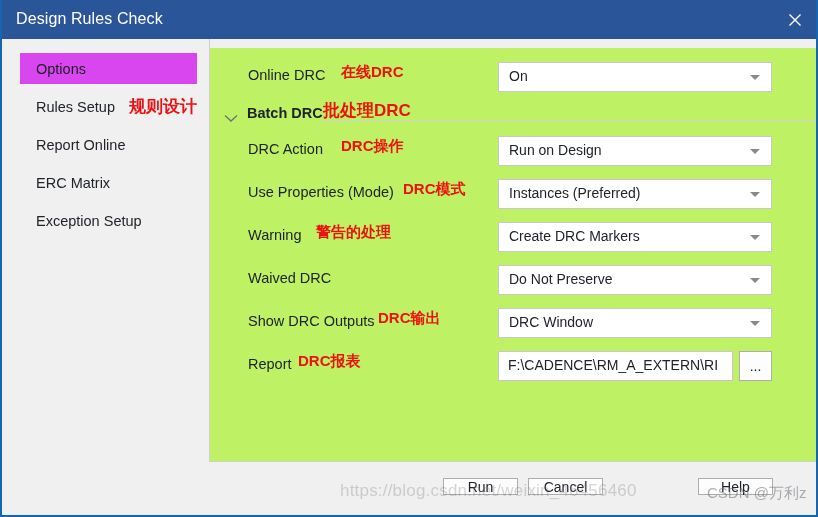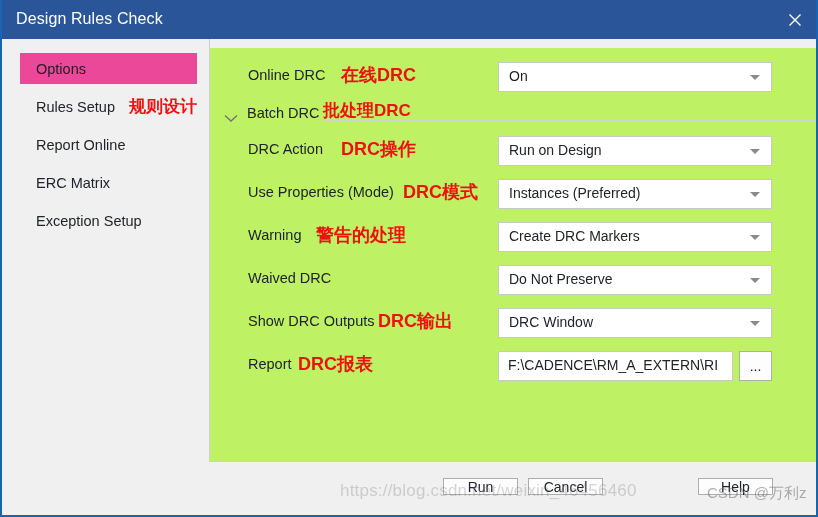--- a/index.html
+++ b/index.html
@@ -79,7 +79,7 @@
     white-space: nowrap;
   }
   .side-item.selected {
-    background: #ec4899;
+    background: #d946ef;
     color: #1b1f24;
   }
   .side-annot {

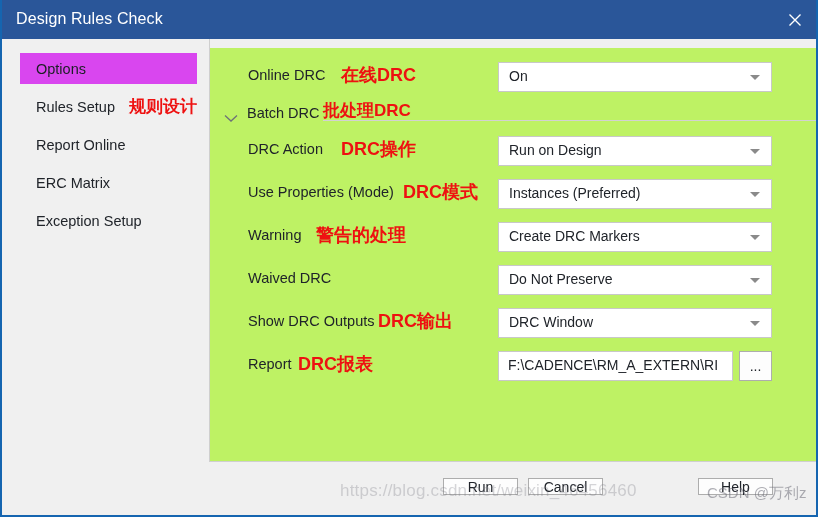--- a/index.html
+++ b/index.html
@@ -136,7 +136,7 @@
     position: absolute;
     top: 1px;
     color: #ee1111;
-    font-size: 18px;
+    font-size: 15px;
     font-weight: bold;
     white-space: nowrap;
   }

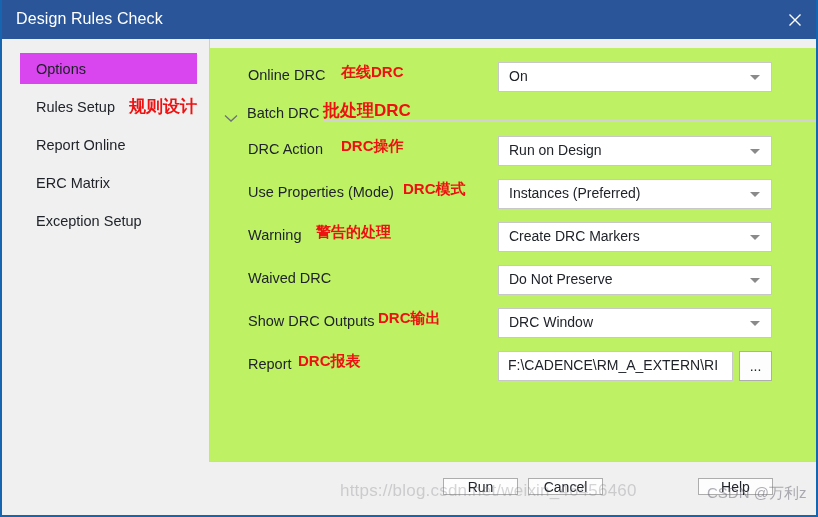--- a/index.html
+++ b/index.html
@@ -187,7 +187,7 @@
     left: 37px;
     top: 5px;
     font-size: 14.5px;
-    font-weight: normal;
+    font-weight: bold;
     color: #20242a;
     white-space: nowrap;
   }

